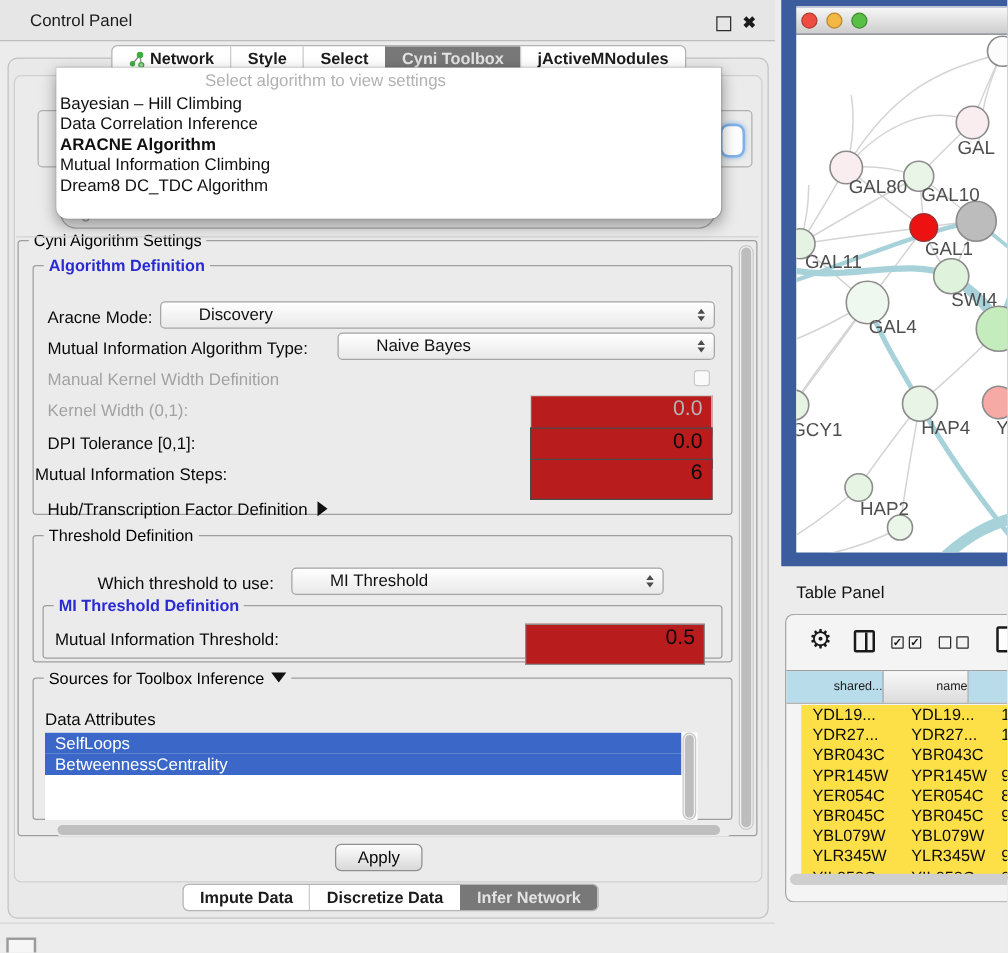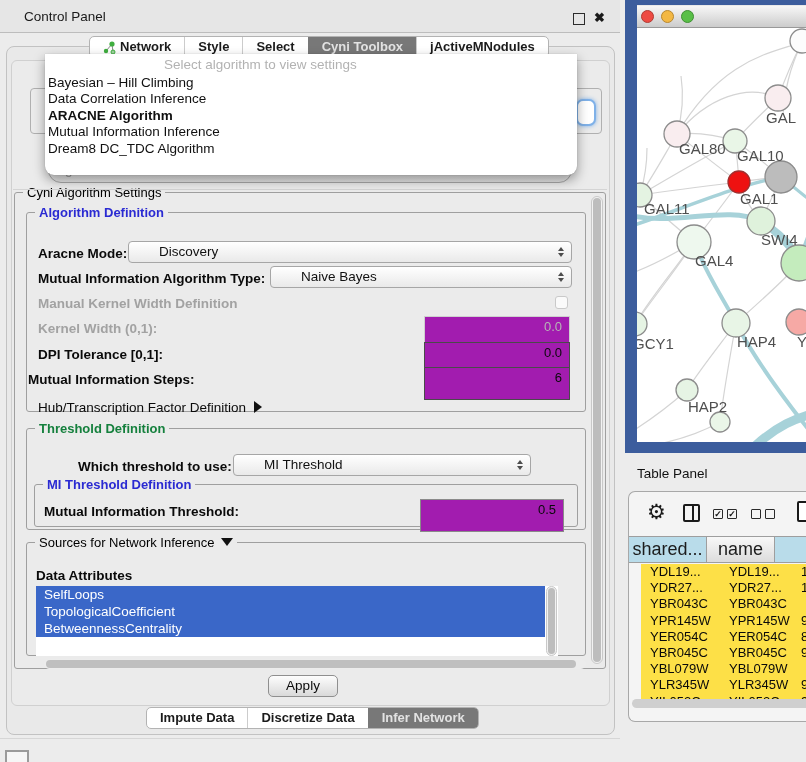--- a/index.html
+++ b/index.html
@@ -131,7 +131,7 @@
       <div class="pitem">Bayesian – Hill Climbing</div>
       <div class="pitem">Data Correlation Inference</div>
       <div class="pitem bold">ARACNE Algorithm</div>
-      <div class="pitem">Mutual Information Inference</div>
+      <div class="pitem">Mutual Information Climbing</div>
       <div class="pitem">Dream8 DC_TDC Algorithm</div>
     </div>
 </div>

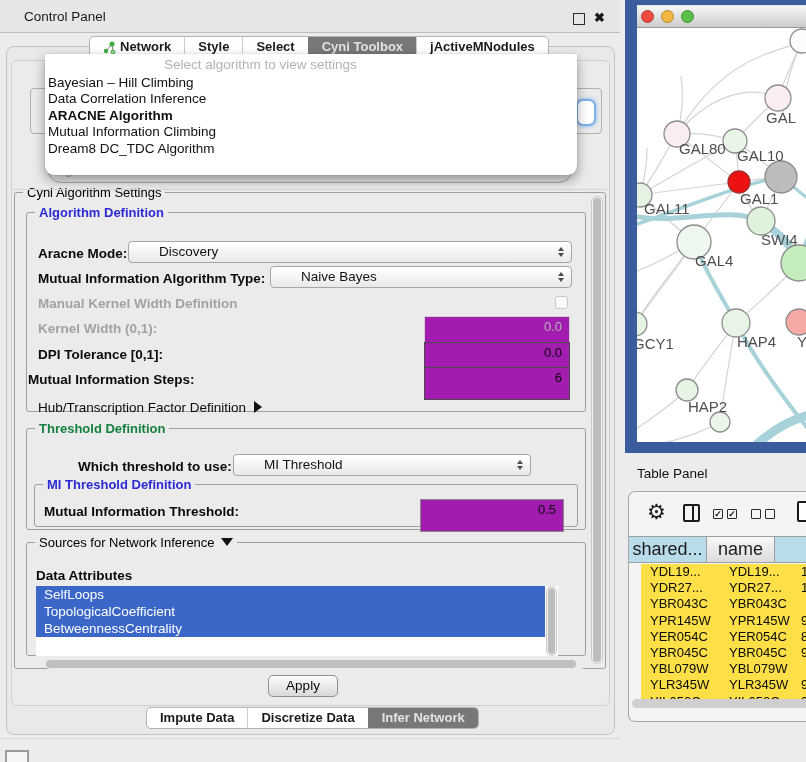--- a/index.html
+++ b/index.html
@@ -35,7 +35,7 @@
   .gtitle{position:absolute;top:-8px;left:8px;background:#ebebeb;padding:0 4px;font-size:13px;line-height:15px;white-space:nowrap}
   .blue{color:#2a2ad2;font-weight:bold}
   .green{color:#15803d;font-weight:bold}
-  .lbl{position:absolute;font-size:13.5px;color:#0a0a0a;font-weight:bold;white-space:nowrap}
+  .lbl{position:absolute;font-size:13.5px;color:#0a0a0a;font-weight:normal;white-space:nowrap}
   .lbl.dis{color:#a2a2a2}
   .plain{font-weight:normal}
   .combo{position:absolute;height:22px;border:1px solid #a6a6a6;border-radius:4px;background:linear-gradient(#ffffff,#e9e9e9);box-sizing:border-box}

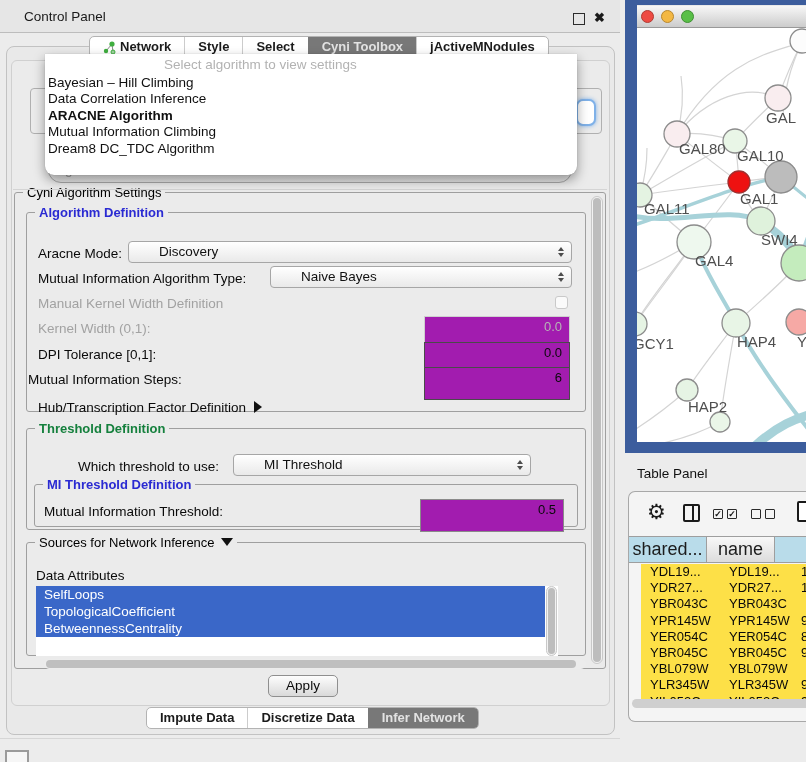--- a/index.html
+++ b/index.html
@@ -44,7 +44,7 @@
   .spin i{display:block;width:0;height:0;border-left:3.5px solid transparent;border-right:3.5px solid transparent}
   .spin .up{border-bottom:4px solid #4c4c4c;margin-bottom:2px}
   .spin .dn{border-top:4px solid #4c4c4c}
-  .inp{position:absolute;background:#a21caf;box-sizing:border-box;font-size:13px;color:#0a0a0a;text-align:right;padding-right:7px;height:33px;line-height:19px}
+  .inp{position:absolute;background:#b91c1c;box-sizing:border-box;font-size:17px;color:#0a0a0a;text-align:right;padding-right:7px;height:33px;line-height:19px}
   .cb{position:absolute;width:13px;height:13px;border:1px solid #c9c9c9;border-radius:3px;background:#fafafa;box-sizing:border-box}
   .vsb{position:absolute;width:12px;background:#f2f2f2;border:1px solid #c8c8c8;border-radius:6px;box-sizing:border-box}
   .vsb .th{position:absolute;left:1px;right:1px;top:1px;bottom:1px;background:#bdbdbd;border-radius:5px}

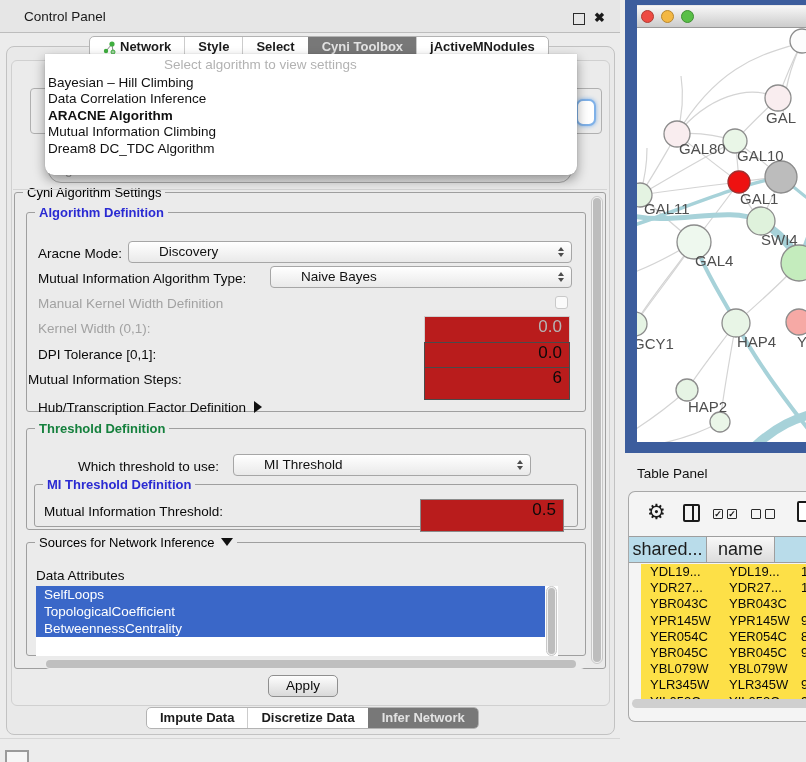--- a/index.html
+++ b/index.html
@@ -34,7 +34,7 @@
   .grp{position:absolute;border:1px solid #9f9f9f;border-radius:3px;box-sizing:border-box}
   .gtitle{position:absolute;top:-8px;left:8px;background:#ebebeb;padding:0 4px;font-size:13px;line-height:15px;white-space:nowrap}
   .blue{color:#2a2ad2;font-weight:bold}
-  .green{color:#15803d;font-weight:bold}
+  .green{color:#000000;font-weight:normal}
   .lbl{position:absolute;font-size:13.5px;color:#0a0a0a;font-weight:normal;white-space:nowrap}
   .lbl.dis{color:#a2a2a2}
   .plain{font-weight:normal}

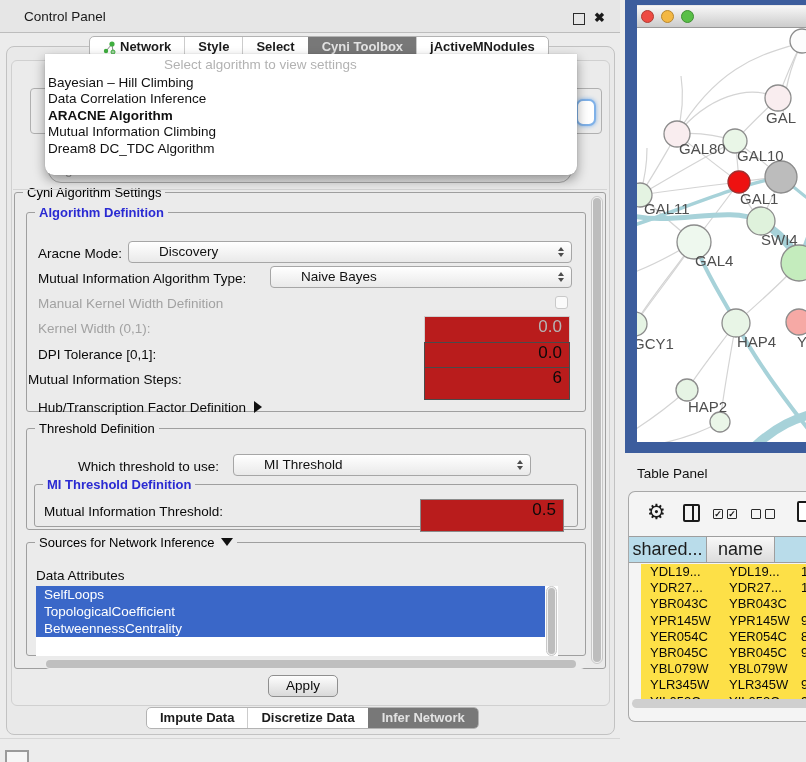--- a/index.html
+++ b/index.html
@@ -193,7 +193,7 @@
 <div class="inp" style="left:420px;top:499px;width:144px;border:1px solid #8a8a8a">0.5</div>
 
 <div class="grp" style="left:26px;top:542px;width:560px;height:114px">
-  <span class="gtitle"><span>Sources for Network Inference</span><span class="tri-down"></span></span>
+  <span class="gtitle"><span>Sources for Toolbox Inference</span><span class="tri-down"></span></span>
 </div>
 <div class="lbl" style="left:36px;top:568px">Data Attributes</div>
 <div id="attrlist">

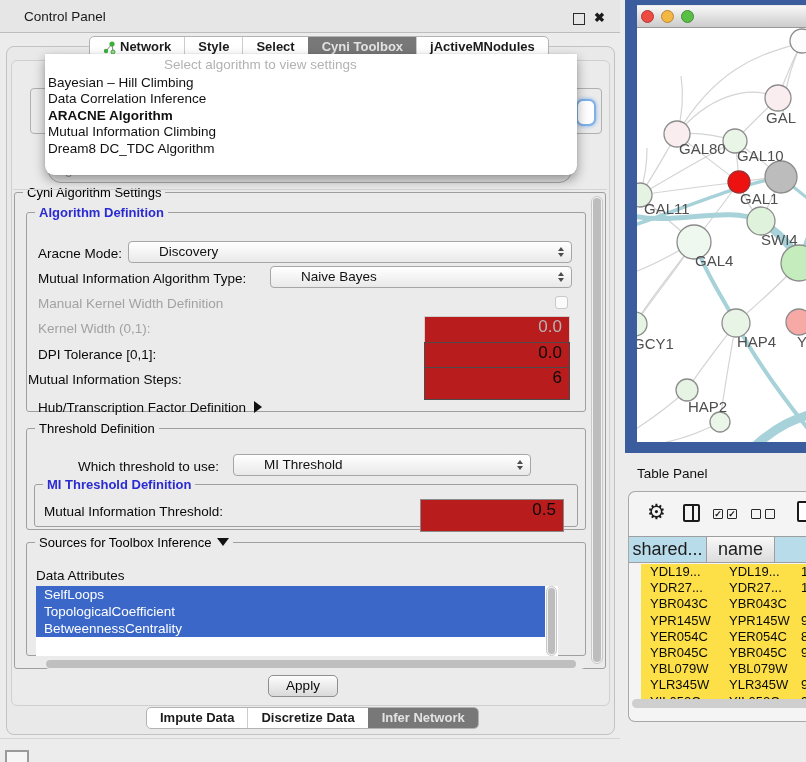--- a/index.html
+++ b/index.html
@@ -73,7 +73,7 @@
   .ckb{position:absolute;top:17px;width:10px;height:10px;border:1.5px solid #2a2a2a;border-radius:1px;font-size:9px;line-height:9px;text-align:center;font-weight:bold;color:#111;box-sizing:border-box}
   #docicon{position:absolute;left:168px;top:9px;width:16px;height:21px;border:2px solid #1a1a1a;border-radius:2px;background:#fff;box-sizing:border-box}
   #tp-head{position:absolute;left:0;top:44px;width:100%;height:27px;display:flex;border-top:1px solid #9e9e9e;border-bottom:1px solid #9e9e9e;box-sizing:border-box}
-  .hc{height:100%;line-height:25px;font-size:18px;color:#1c1c1c;text-align:center;border-right:1px solid #9e9e9e;box-sizing:border-box}
+  .hc{height:100%;line-height:25px;font-size:10px;color:#1c1c1c;text-align:right;border-right:1px solid #9e9e9e;box-sizing:border-box}
   #tp-rows{position:absolute;left:12px;top:72px;width:100%;height:140px;background:#fde047;overflow:hidden}
   .trow{display:flex;height:16.2px;line-height:16.2px;font-size:13px;color:#0a0a0a;white-space:nowrap}
   .tc1{width:78px;padding-left:9px;box-sizing:border-box}

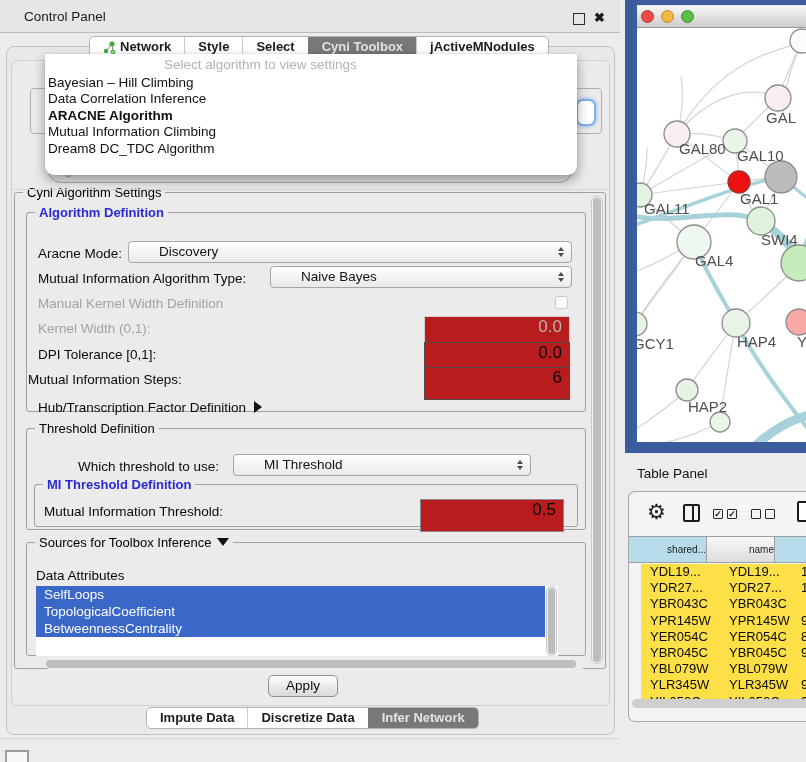--- a/index.html
+++ b/index.html
@@ -198,7 +198,6 @@
 <div class="lbl" style="left:36px;top:568px">Data Attributes</div>
 <div id="attrlist">
     <div class="aitem">SelfLoops</div>
-    <div class="aitem">TopologicalCoefficient</div>
     <div class="aitem">BetweennessCentrality</div>
   </div>
 <div class="vsb" style="left:546px;top:586px;height:70px;width:11px">

